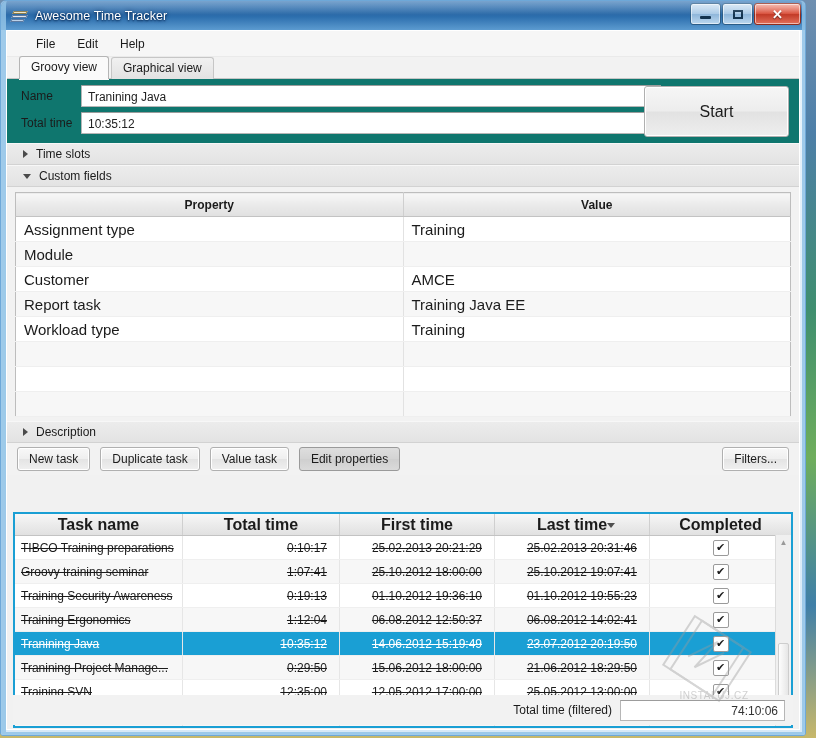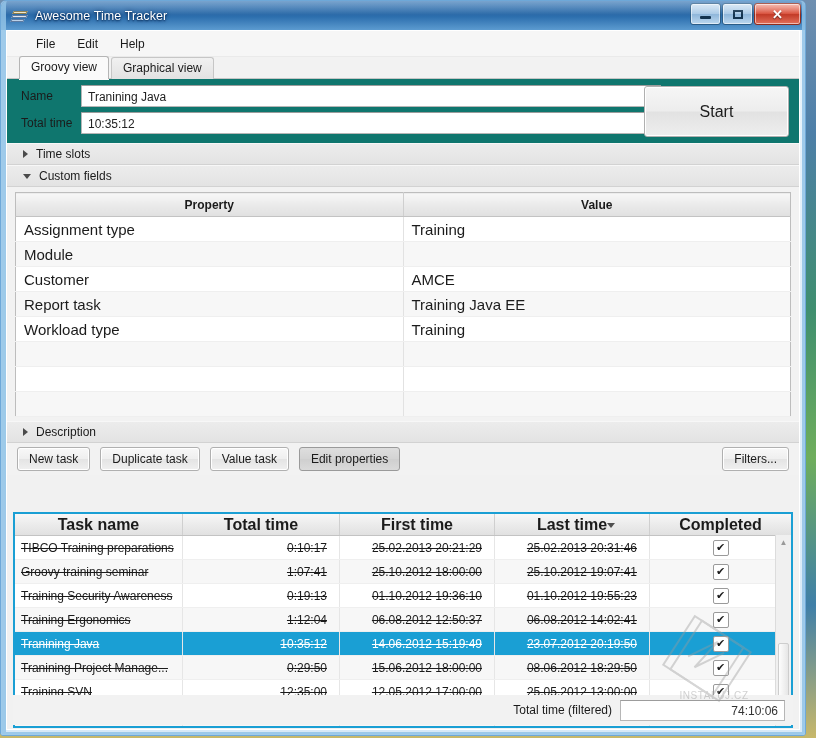--- a/index.html
+++ b/index.html
@@ -438,7 +438,7 @@
             <div class="gc name struck" style="width: 168px; flex: 0 0 auto;">Tranining Project Manage...</div>
             <div class="gc num struck" style="width: 157px; flex: 0 0 auto;">0:29:50</div>
             <div class="gc num struck" style="width: 155px; flex: 0 0 auto;">15.06.2012 18:00:00</div>
-            <div class="gc num struck" style="width: 155px; flex: 0 0 auto;">08.06.2012 18:29:50</div>
+            <div class="gc num struck" style="width: 155px; flex: 0 0 auto;">21.06.2012 18:29:50</div>
             <div class="gc ctr" style="flex: 1 1 auto;">
               <span class="cbx">✔</span>
             </div>

